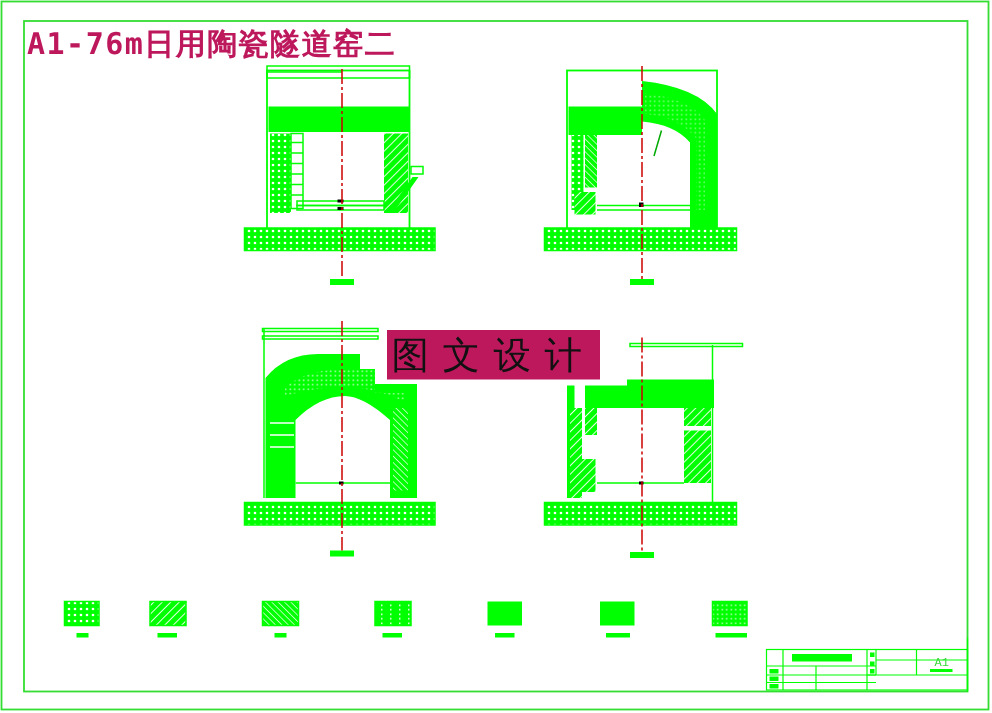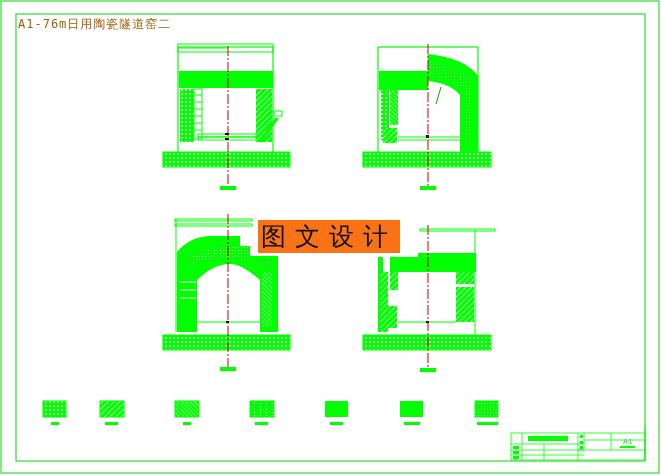--- a/index.html
+++ b/index.html
@@ -4,7 +4,7 @@
 <style>
   html, body { margin:0; padding:0; background:#ffffff; }
   body { width:661px; height:475px; position:relative; overflow:hidden; font-family:"DejaVu Sans", sans-serif; }
-  .title { position:absolute; left:18px; top:16px; color:#a16207; font-size:12px; font-weight:normal; letter-spacing:1px; white-space:nowrap; font-family:"DejaVu Sans Mono", monospace; }
+  .title { position:absolute; left:18px; top:16px; color:#be185d; font-size:20px; font-weight:bold; letter-spacing:1px; white-space:nowrap; font-family:"DejaVu Sans Mono", monospace; }
   .watermark { position:absolute; left:258px; top:220px; font-size:25px; color:#111; letter-spacing:9px; font-family:"DejaVu Serif", serif; background:#f97316; padding:0 3px; white-space:nowrap; }
   svg { position:absolute; left:0; top:0; }
   .tb-text { font-size:8px; fill:#39d739; font-family:"Liberation Mono", monospace; }

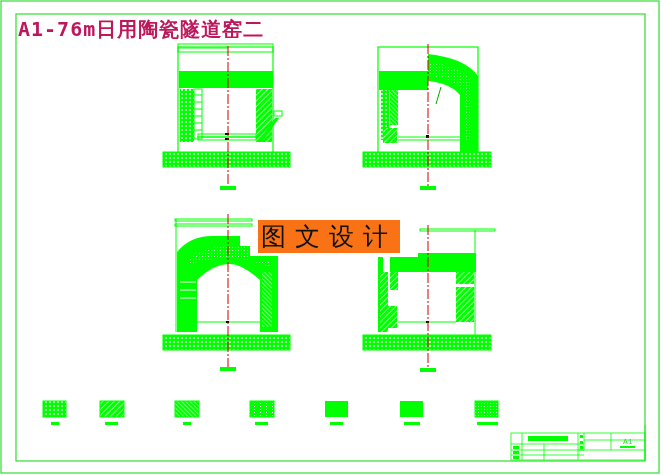--- a/index.html
+++ b/index.html
@@ -5,7 +5,7 @@
   html, body { margin:0; padding:0; background:#ffffff; }
   body { width:661px; height:475px; position:relative; overflow:hidden; font-family:"DejaVu Sans", sans-serif; }
   .title { position:absolute; left:18px; top:16px; color:#be185d; font-size:20px; font-weight:bold; letter-spacing:1px; white-space:nowrap; font-family:"DejaVu Sans Mono", monospace; }
-  .watermark { position:absolute; left:258px; top:220px; font-size:25px; color:#111; letter-spacing:9px; font-family:"DejaVu Serif", serif; background:#f97316; padding:0 3px; white-space:nowrap; }
+  .watermark { position:absolute; left:258px; top:220px; font-size:25px; color:#111; letter-spacing:9px; font-family:"DejaVu Serif", serif; background:#be185d; padding:0 3px; white-space:nowrap; }
   svg { position:absolute; left:0; top:0; }
   .tb-text { font-size:8px; fill:#39d739; font-family:"Liberation Mono", monospace; }
 </style>

